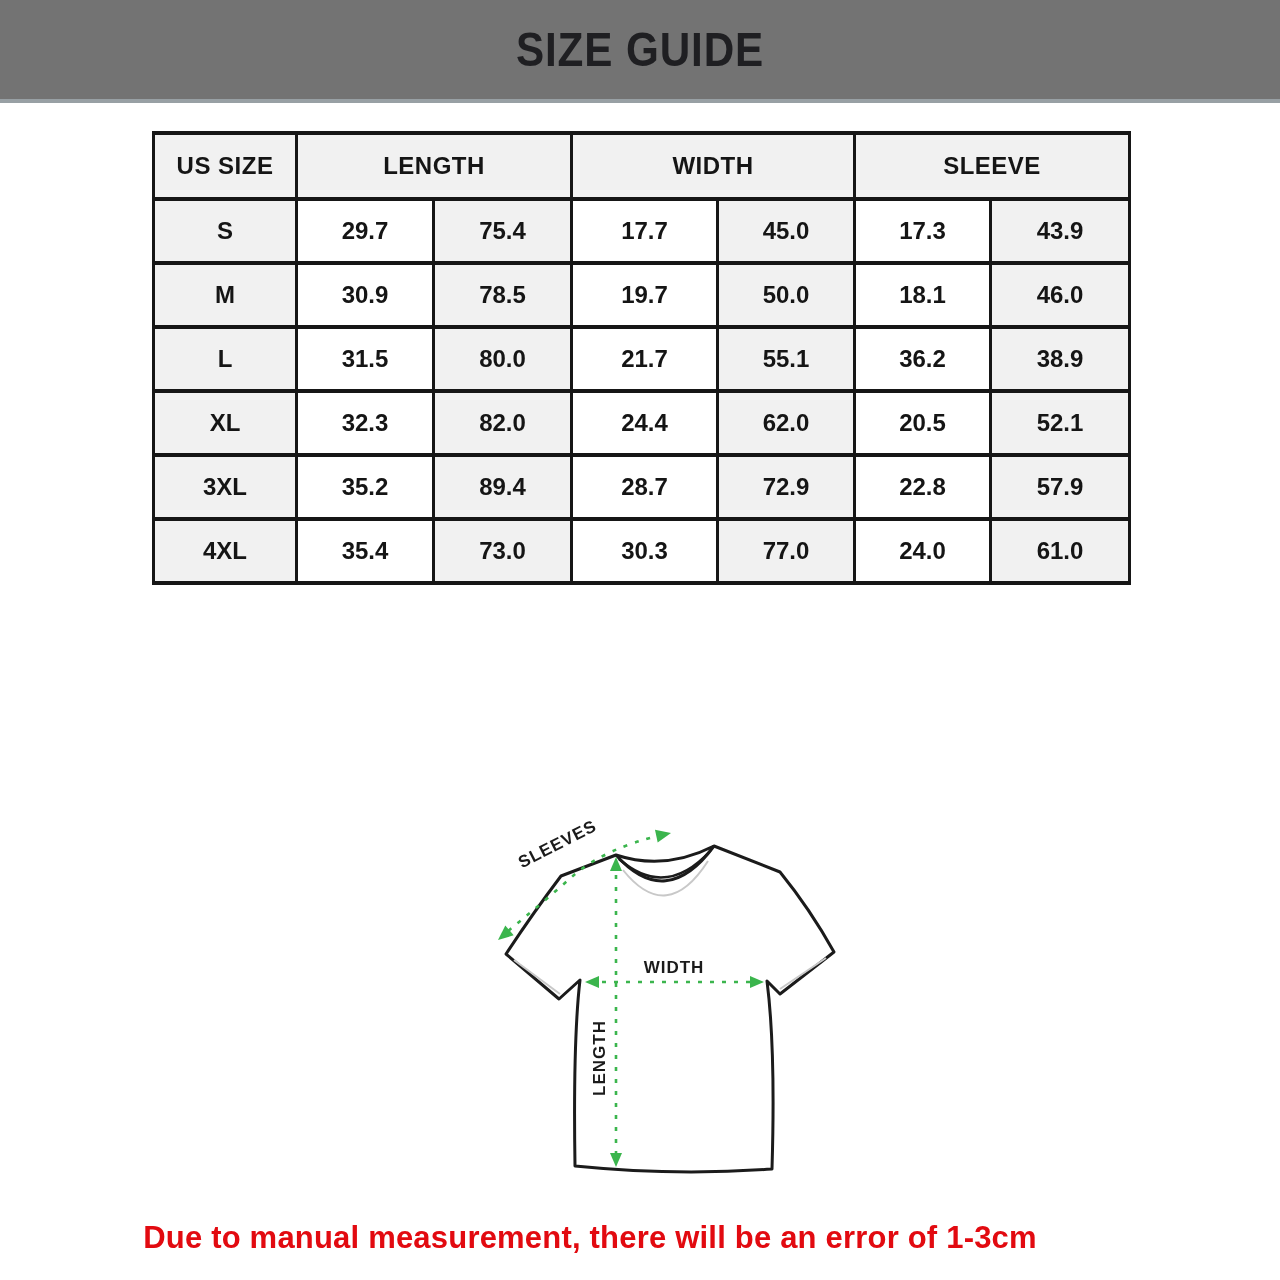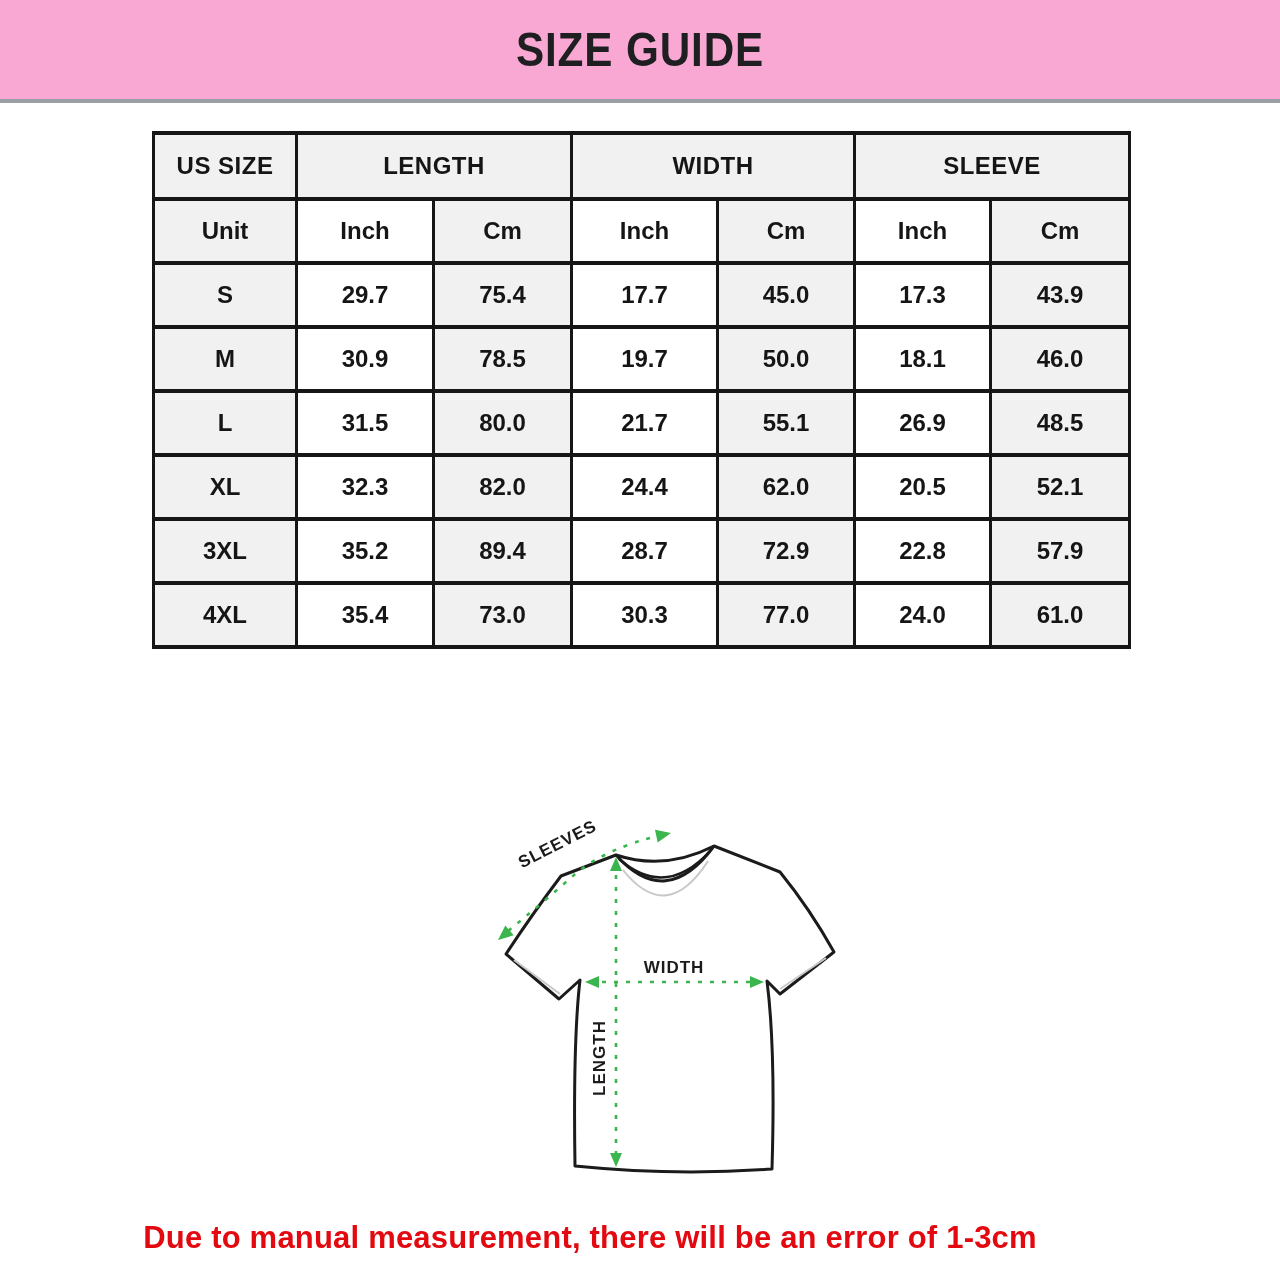--- a/index.html
+++ b/index.html
@@ -21,7 +21,7 @@
     top: 0; left: 0;
     width: 1280px;
     height: 99px;
-    background: #f9a8d4;
+    background: #737373;
     border-bottom: 4px solid #98a0a4;
     display: flex;
     align-items: center;

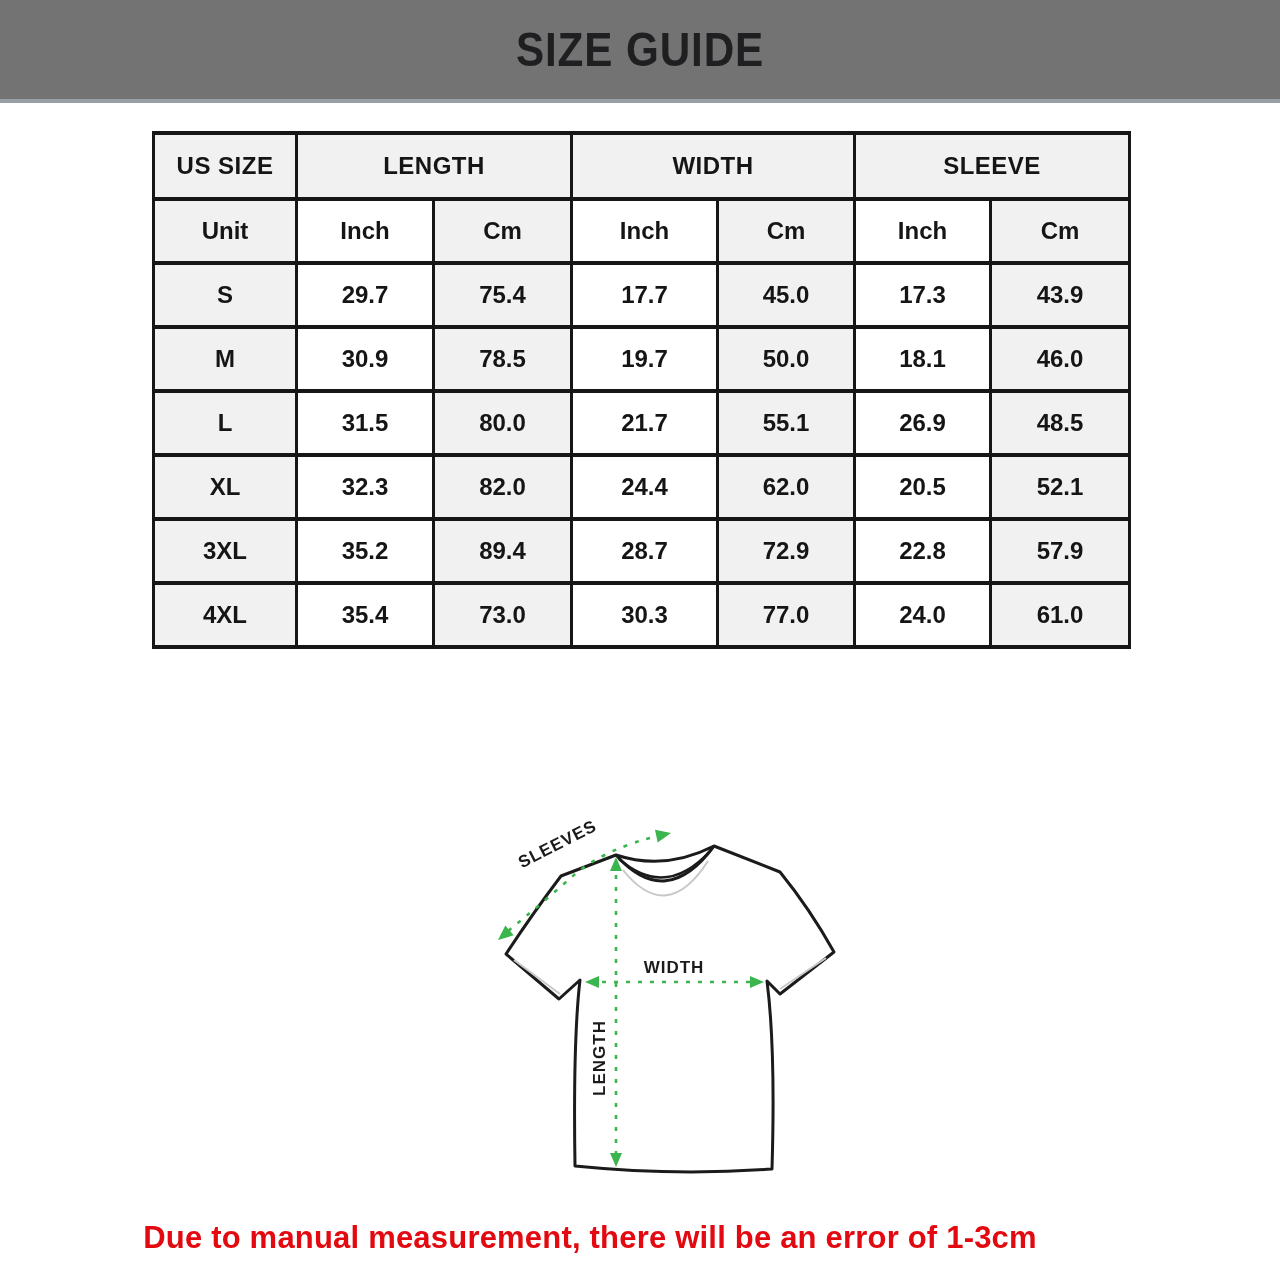--- a/index.html
+++ b/index.html
@@ -116,15 +116,6 @@
       <th colspan="2">WIDTH</th>
       <th colspan="2">SLEEVE</th>
     </tr>
-    <tr class="unit-row">
-      <th class="alt">Unit</th>
-      <th>Inch</th>
-      <th class="alt">Cm</th>
-      <th>Inch</th>
-      <th class="alt">Cm</th>
-      <th>Inch</th>
-      <th class="alt">Cm</th>
-    </tr>
   </thead>
   <tbody id="size-rows">
       <tr>

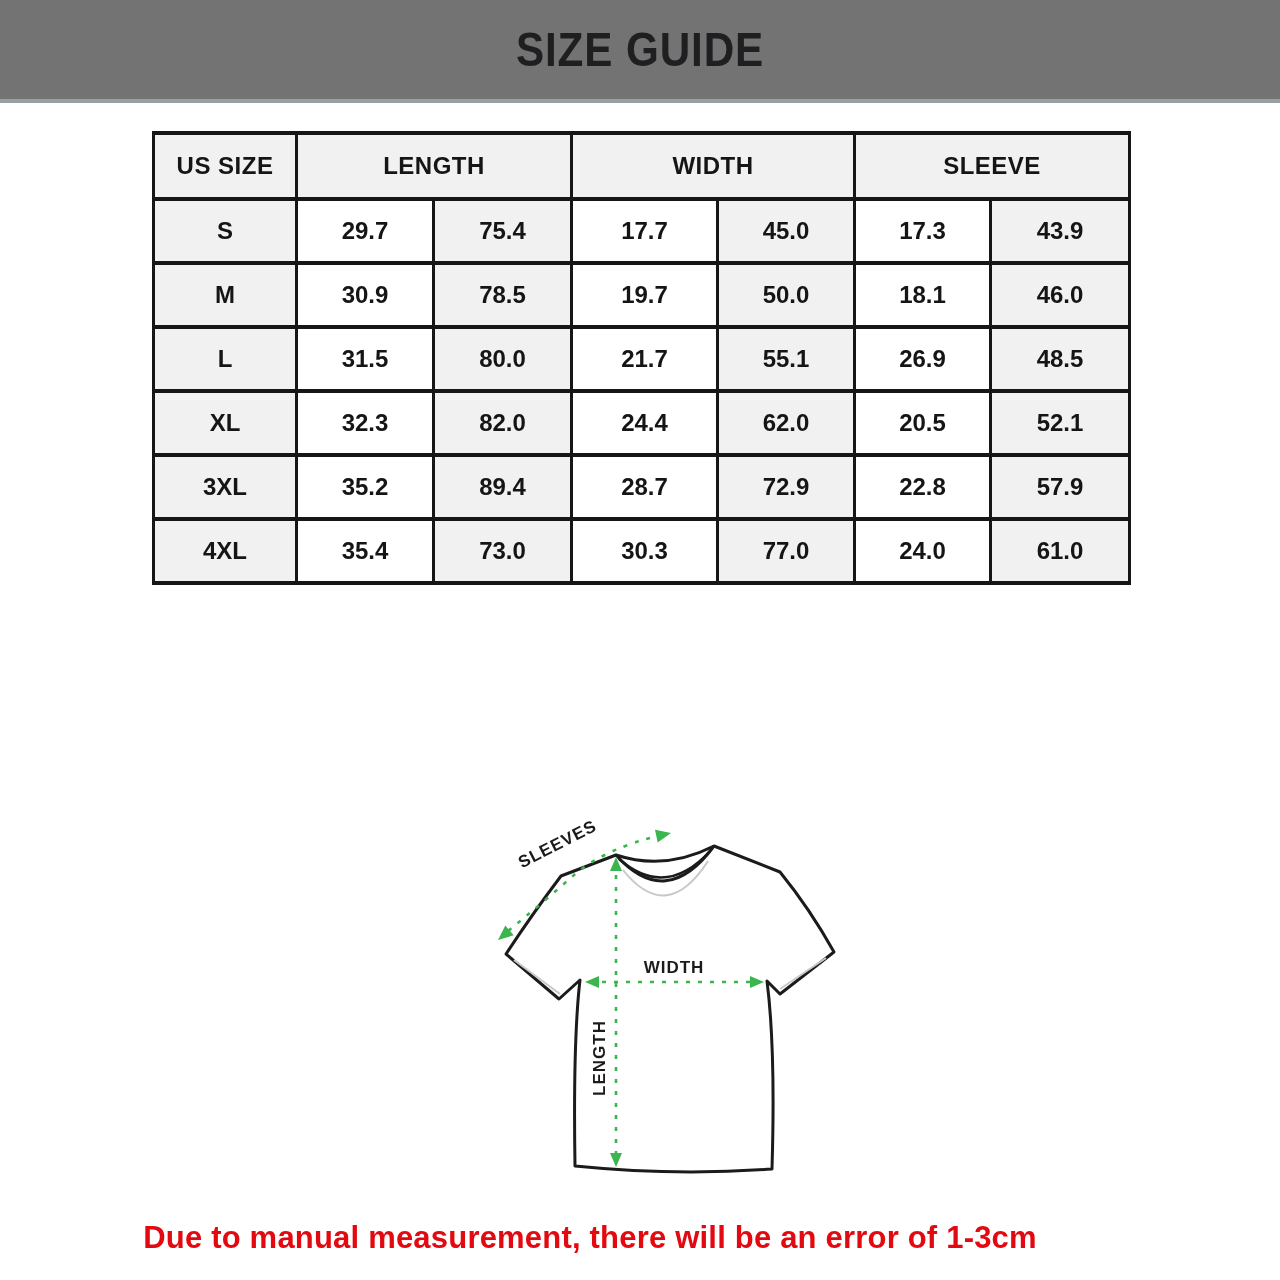--- a/index.html
+++ b/index.html
@@ -142,7 +142,7 @@
         <td class="alt">80.0</td>
         <td>21.7</td>
         <td class="alt">55.1</td>
-        <td>26.9</td>
+        <td>36.2</td>
         <td class="alt">48.5</td>
       </tr>
       <tr>

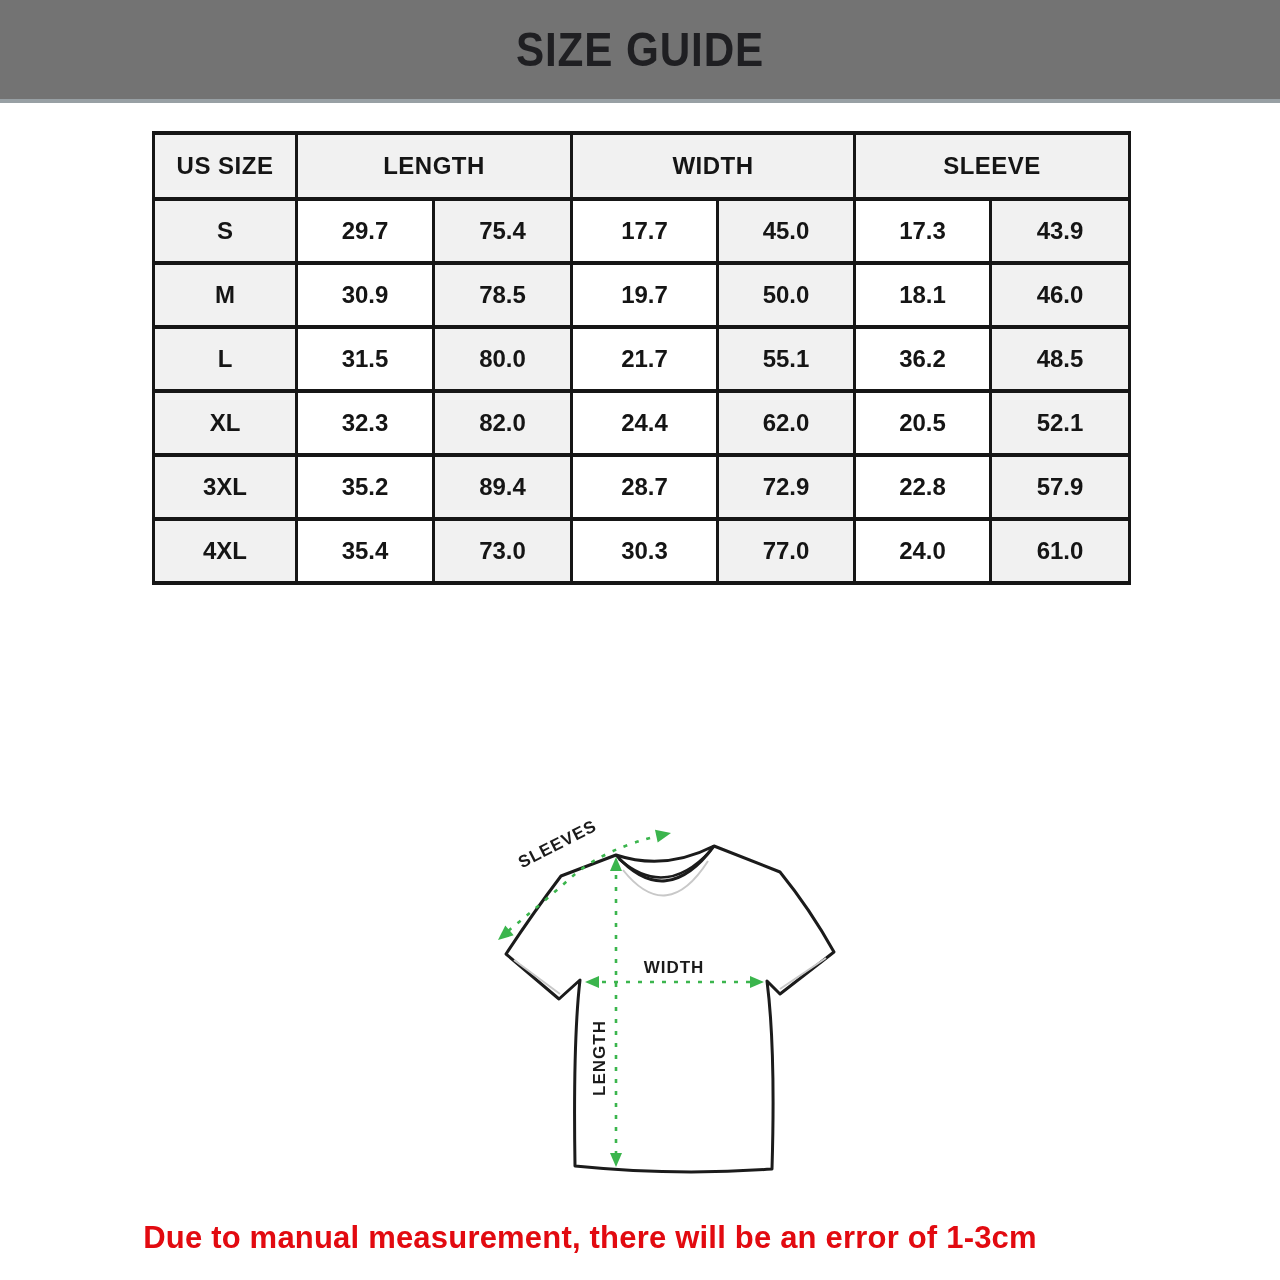--- a/index.html
+++ b/index.html
@@ -143,7 +143,7 @@
         <td>21.7</td>
         <td class="alt">55.1</td>
         <td>36.2</td>
-        <td class="alt">48.5</td>
+        <td class="alt">38.9</td>
       </tr>
       <tr>
         <td class="alt">XL</td>

